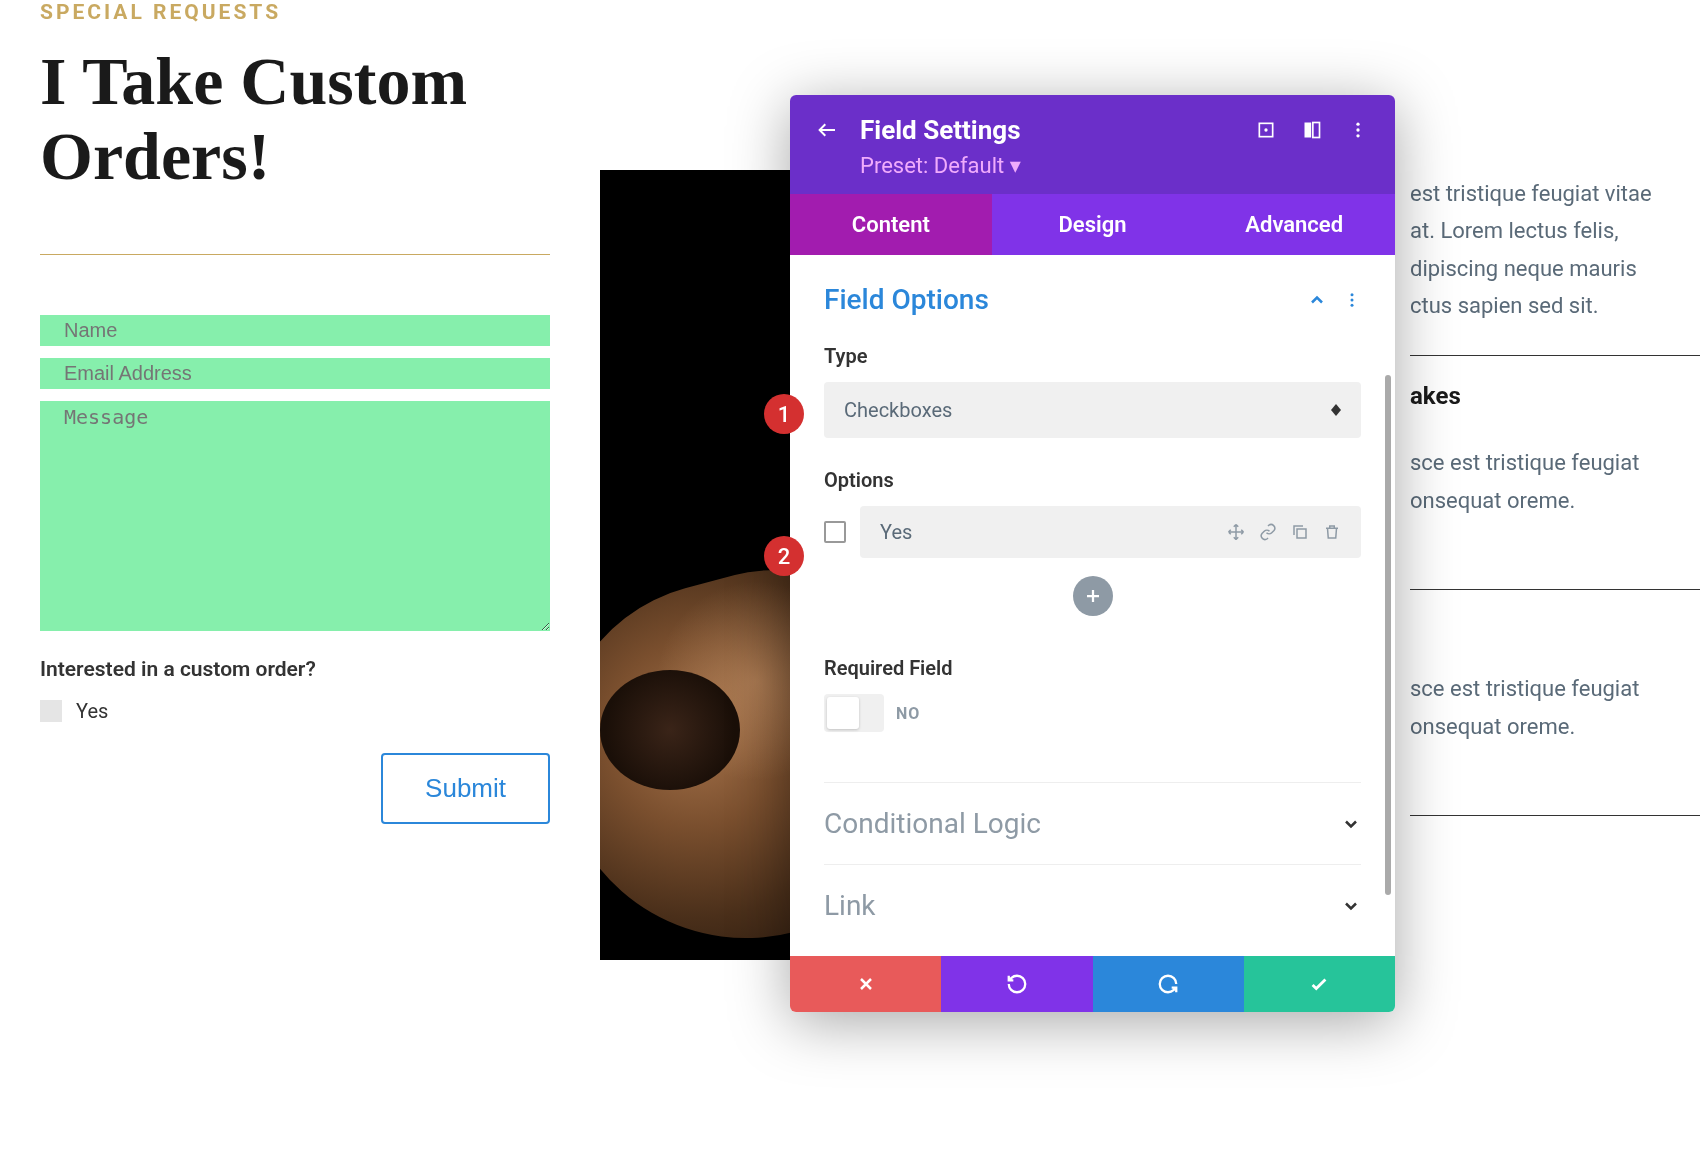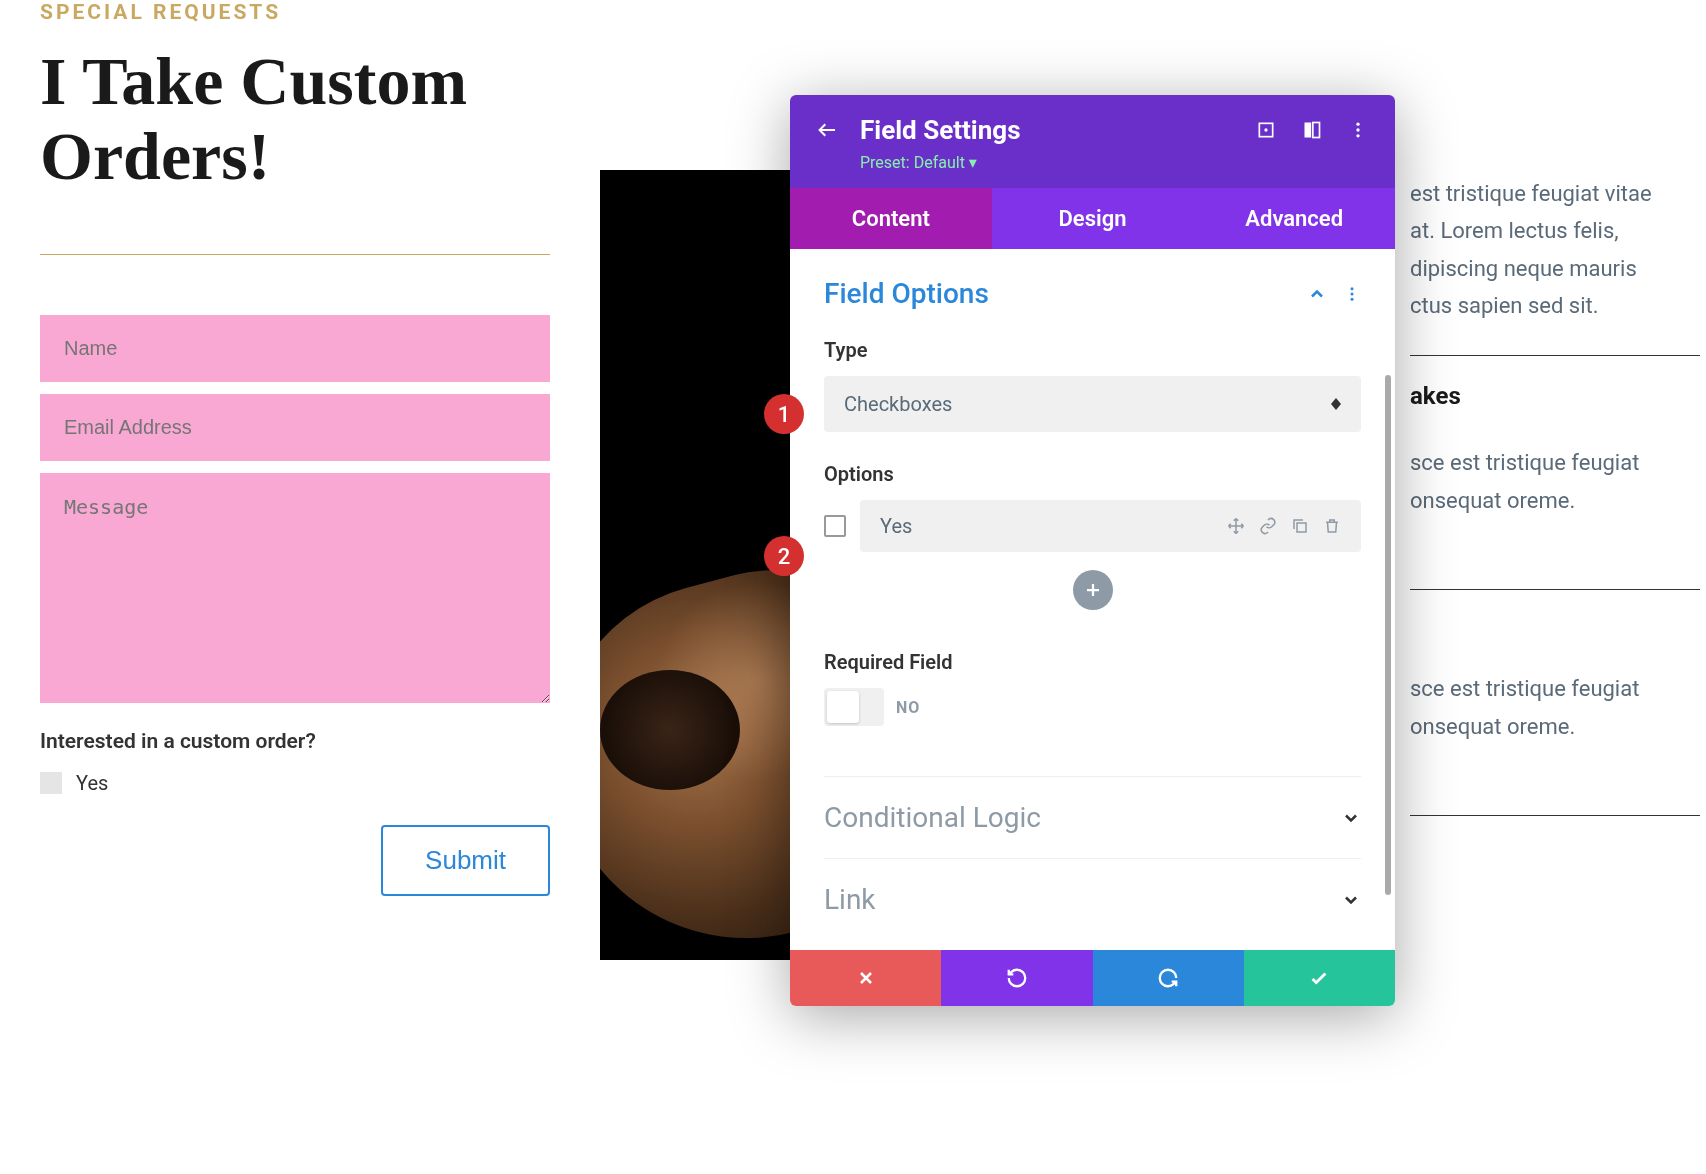--- a/index.html
+++ b/index.html
@@ -34,7 +34,7 @@
 .panel-title-row { display: flex; align-items: center; gap: 20px; }
 .panel-title { font-size: 26px; font-weight: 700; flex: 1; }
 .panel-icon { width: 26px; height: 26px; display: flex; align-items: center; justify-content: center; cursor: pointer; }
-.panel-preset { font-size: 16px; color: #86efac; margin-top: 8px; margin-left: 46px; }
+.panel-preset { font-size: 22px; color: #f0abfc; margin-top: 8px; margin-left: 46px; }
 .panel-tabs { background: #8033e8; display: flex; }
 .tab { flex: 1; text-align: center; padding: 18px 0; color: #fff; font-size: 22px; font-weight: 600; cursor: pointer; }
 .tab.active { background: #a21caf; }

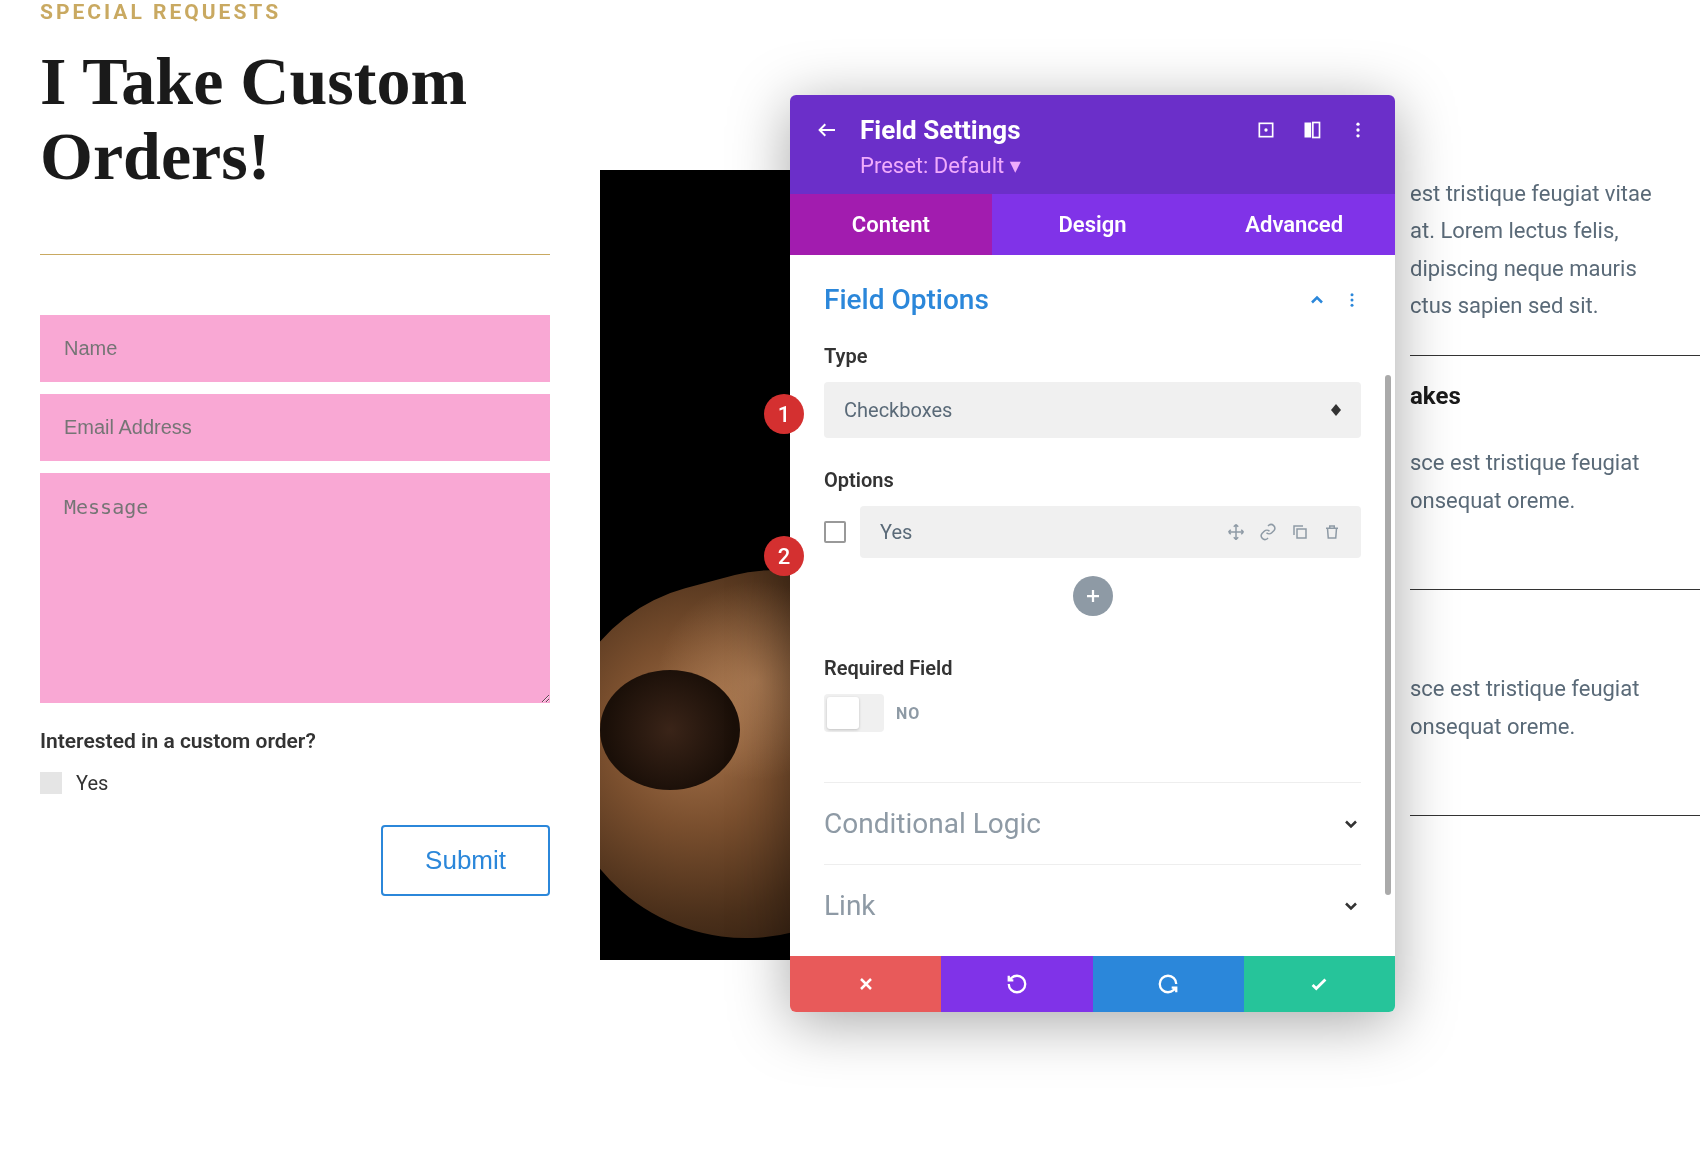--- a/index.html
+++ b/index.html
@@ -10,7 +10,7 @@
 .eyebrow { color: #c9a961; font-weight: 700; letter-spacing: 3px; font-size: 21px; margin-bottom: 20px; }
 .headline { font-family: Georgia, 'Times New Roman', serif; font-weight: 900; font-size: 68px; line-height: 1.1; color: #1a1a1a; margin-bottom: 60px; }
 .divider { border: none; border-top: 1px solid #c9a961; margin-bottom: 60px; }
-.form-field { background: #f9a8d4; border: none; padding: 22px 24px; font-size: 20px; color: #666; width: 100%; margin-bottom: 12px; }
+.form-field { background: #86efac; border: none; padding: 4px 24px; font-size: 20px; color: #666; width: 100%; margin-bottom: 12px; }
 .form-textarea { height: 230px; resize: both; }
 .checkbox-question { font-size: 21px; color: #333; font-weight: 600; margin-top: 10px; margin-bottom: 18px; }
 .checkbox-row { display: flex; align-items: center; gap: 14px; font-size: 20px; color: #333; }

